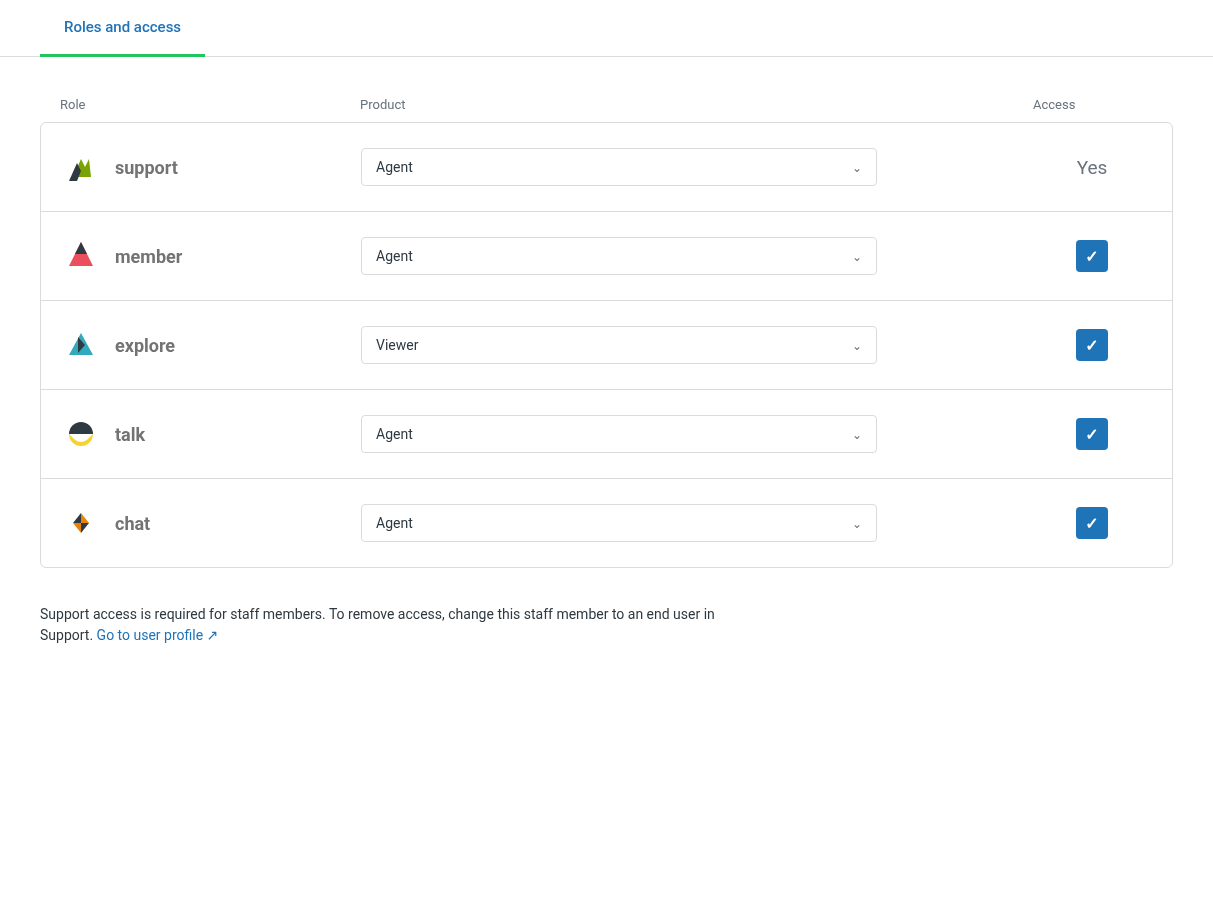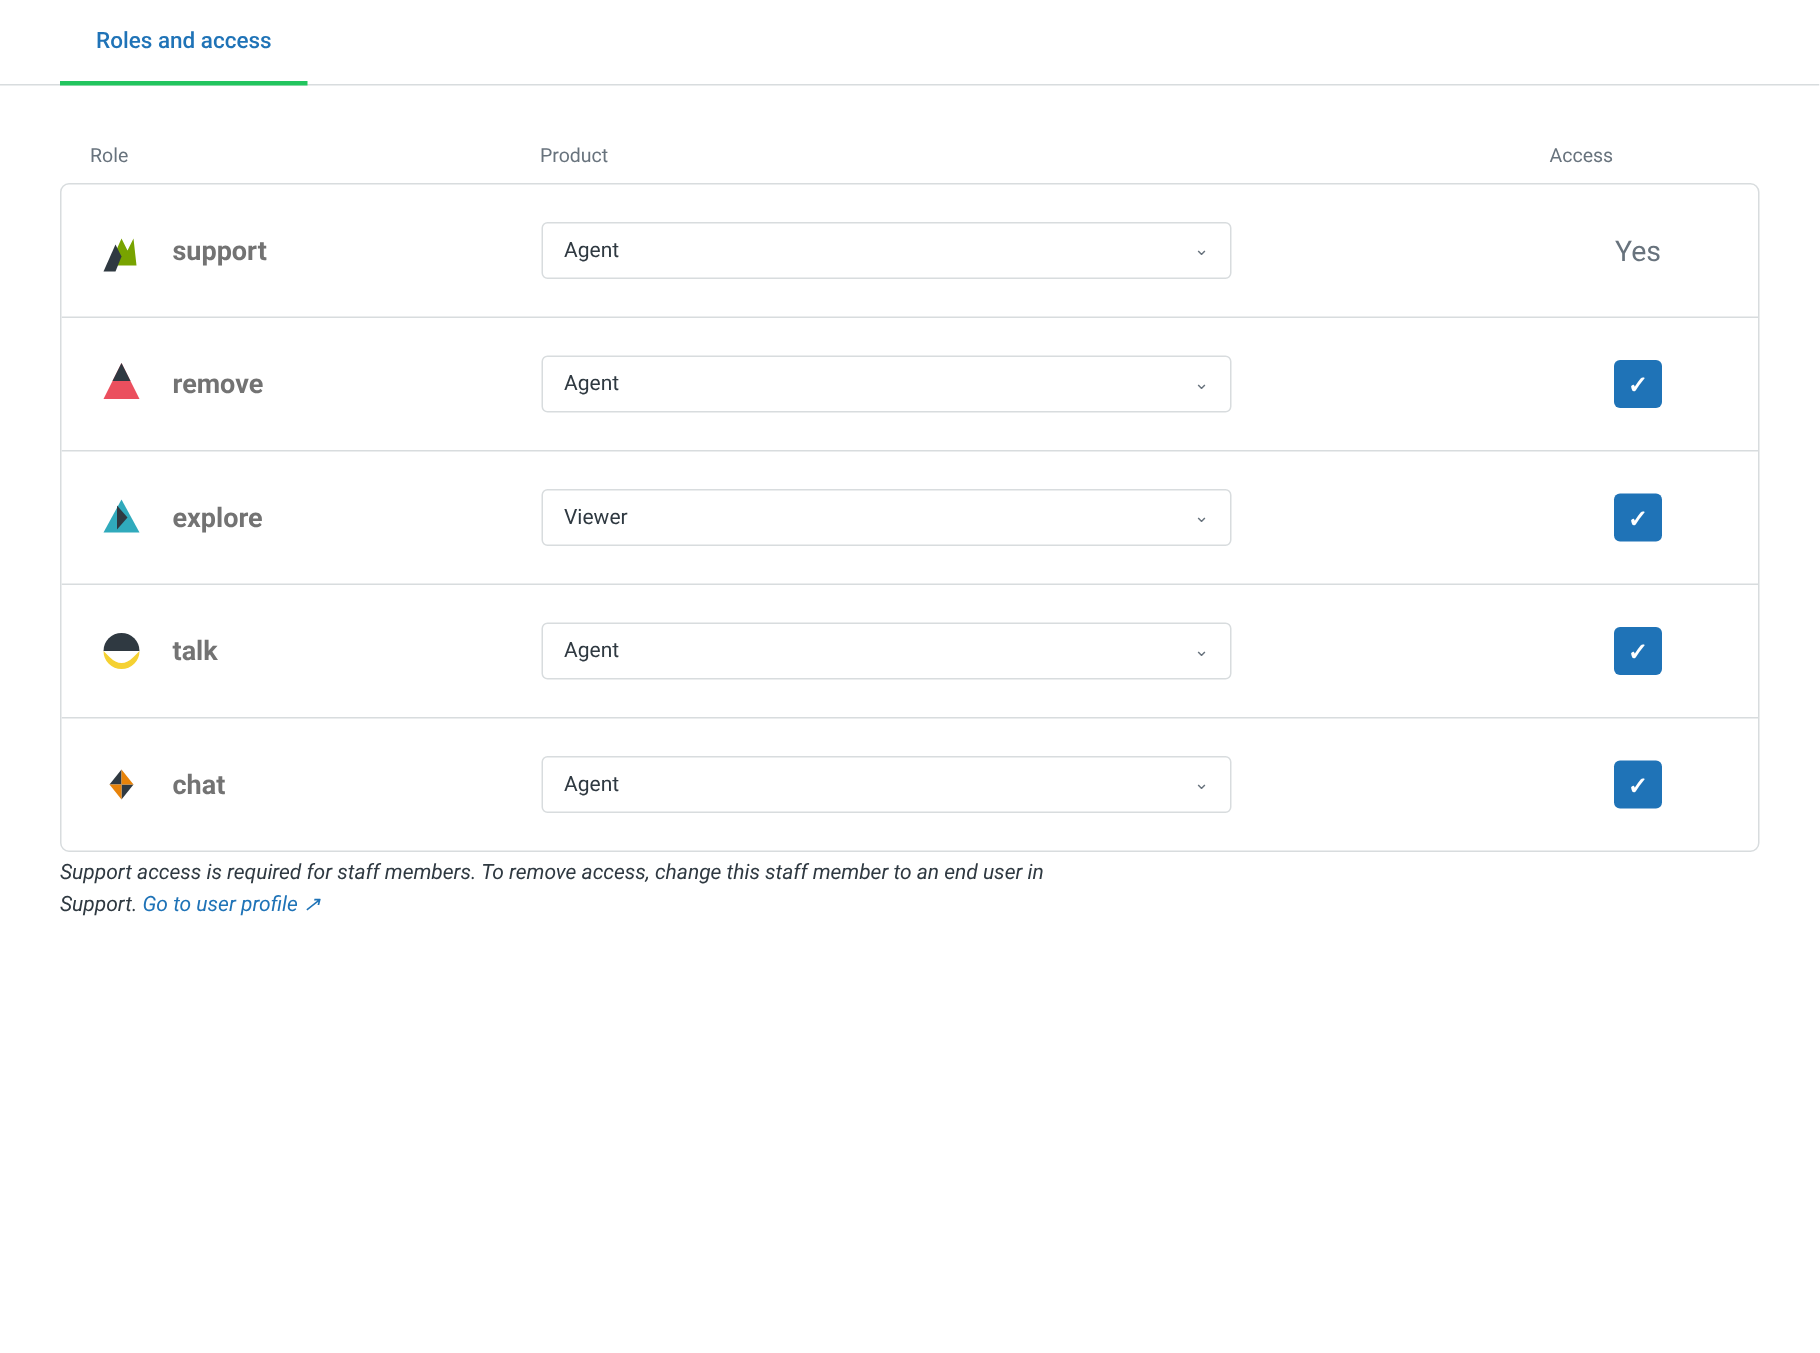--- a/index.html
+++ b/index.html
@@ -87,14 +87,14 @@
     
     .role-select {
       display: flex;
-      align-items: flex-start;
+      align-items: flex-end;
       justify-content: space-between;
       border: 1px solid #d8dcde;
       border-radius: 4px;
       padding: 10px 14px;
       cursor: pointer;
       background: #fff;
-      width: 460px;
+      width: 516px;
       font-size: 14px;
       color: #2f3941;
     }

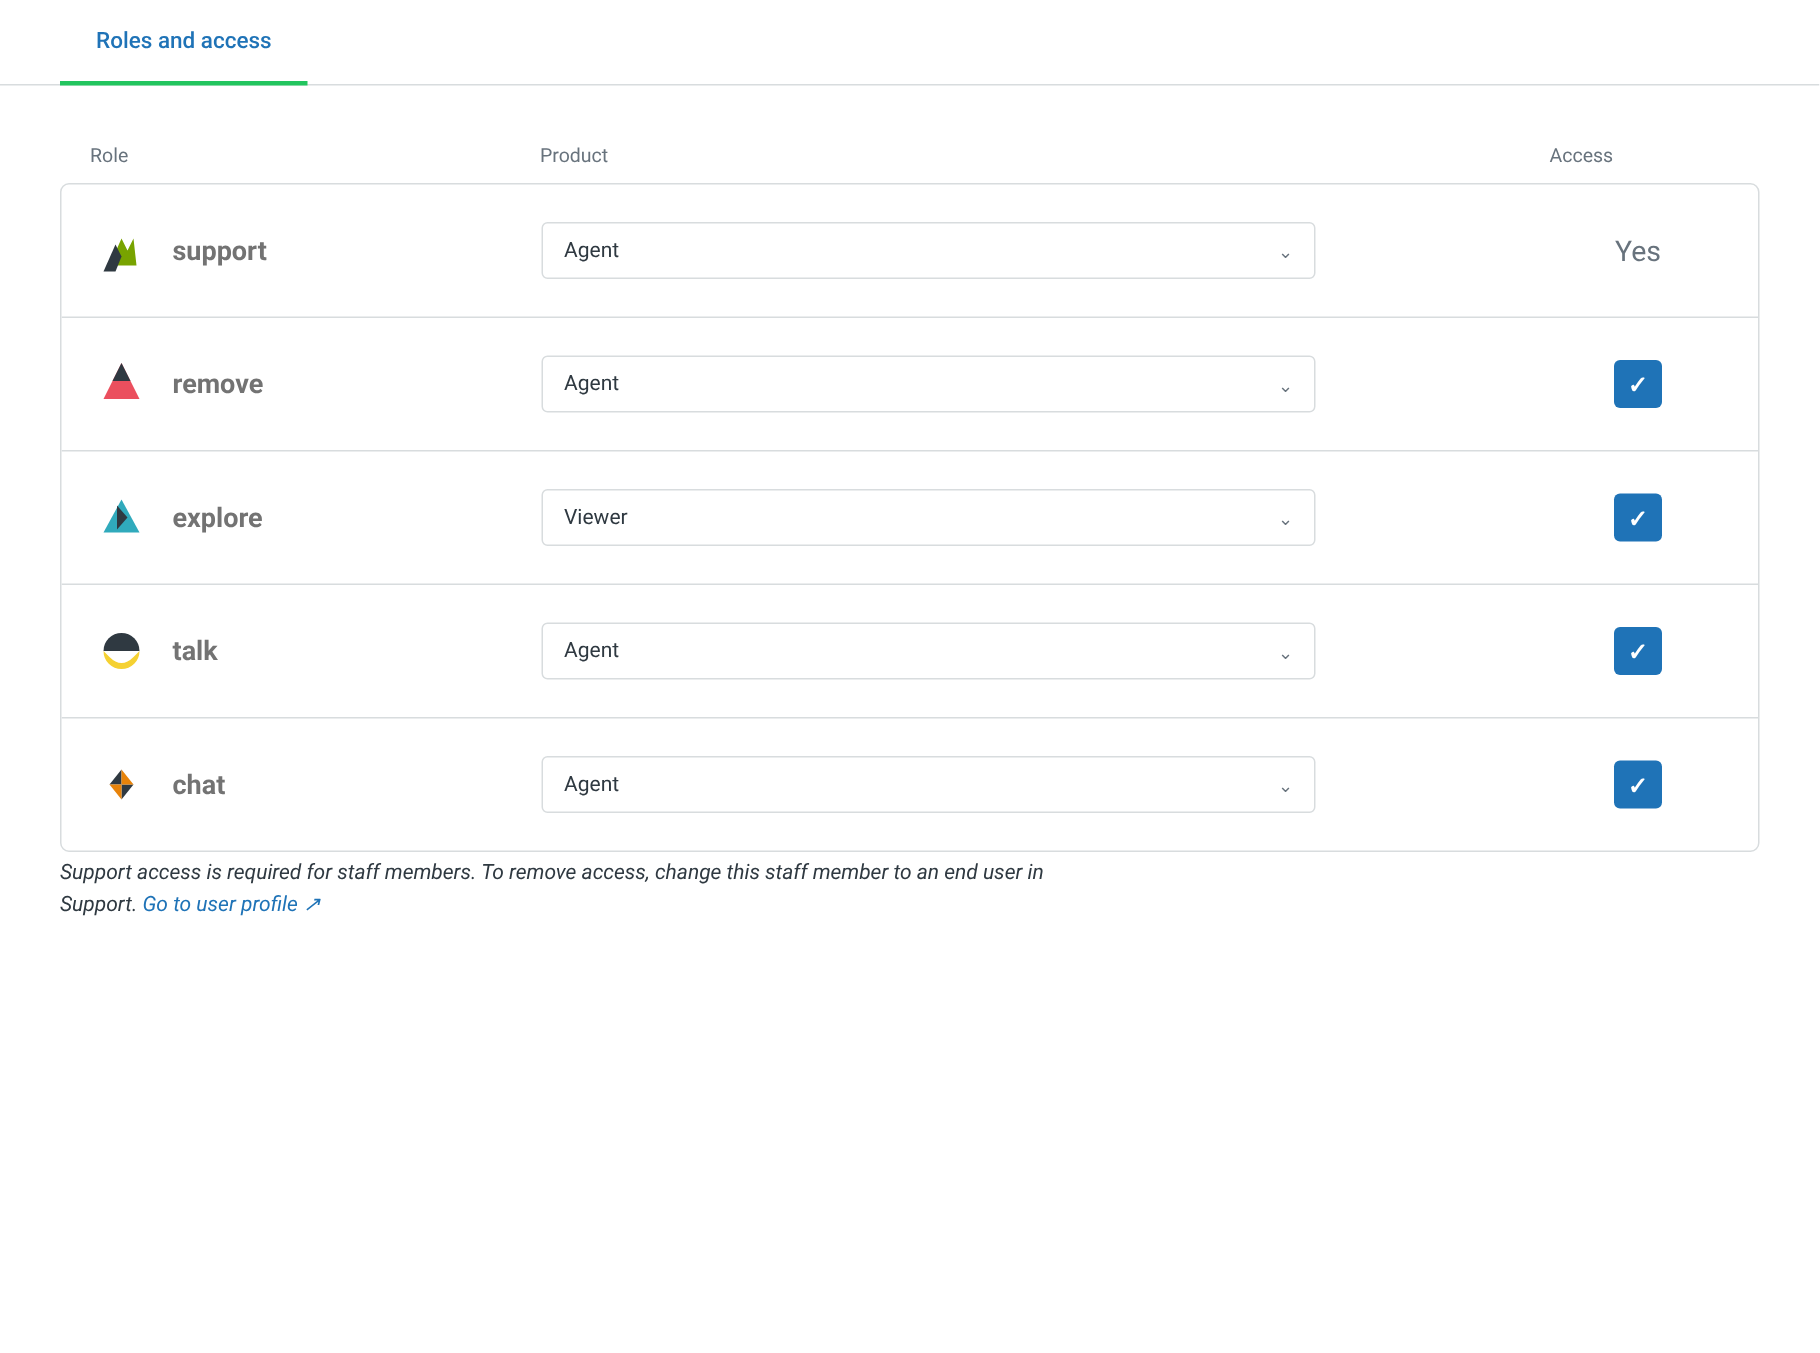--- a/index.html
+++ b/index.html
@@ -196,7 +196,7 @@
             <polygon points="18,4 24,16 12,16" fill="#2f3941"></polygon>
           </svg>
         </div>
-        <span class="product-name">remove</span>
+        <span class="product-name">member</span>
       </div>
       <div class="role-select">
         <span>Agent</span>

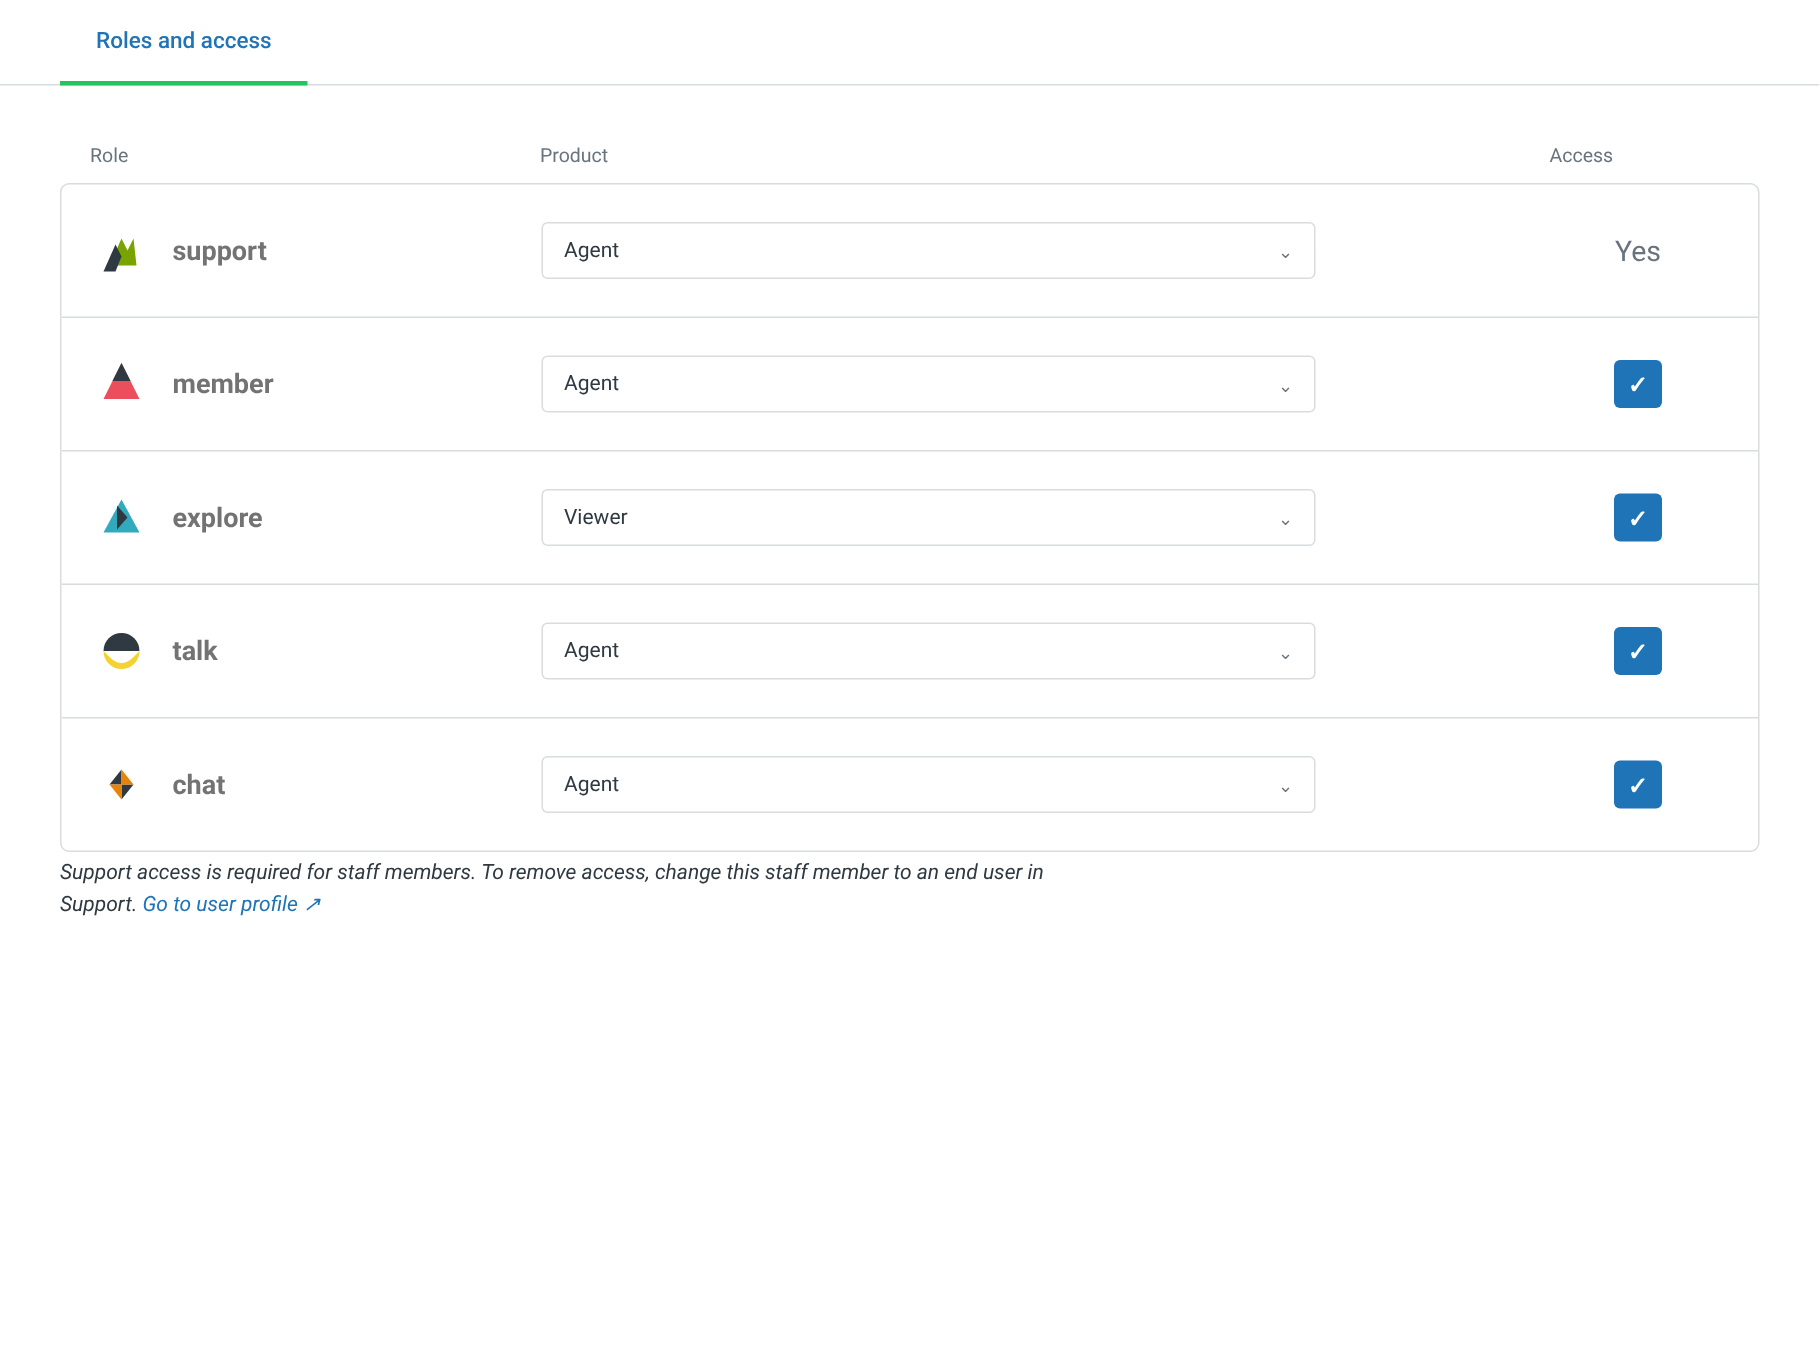--- a/index.html
+++ b/index.html
@@ -134,12 +134,11 @@
 
     
     .footer-note {
-      margin-top: 4px;
+      margin-top: 36px;
       font-size: 14px;
       color: #2f3941;
       line-height: 1.5;
       max-width: 700px;
-      font-style: italic;
     }
 
     .footer-note a {

